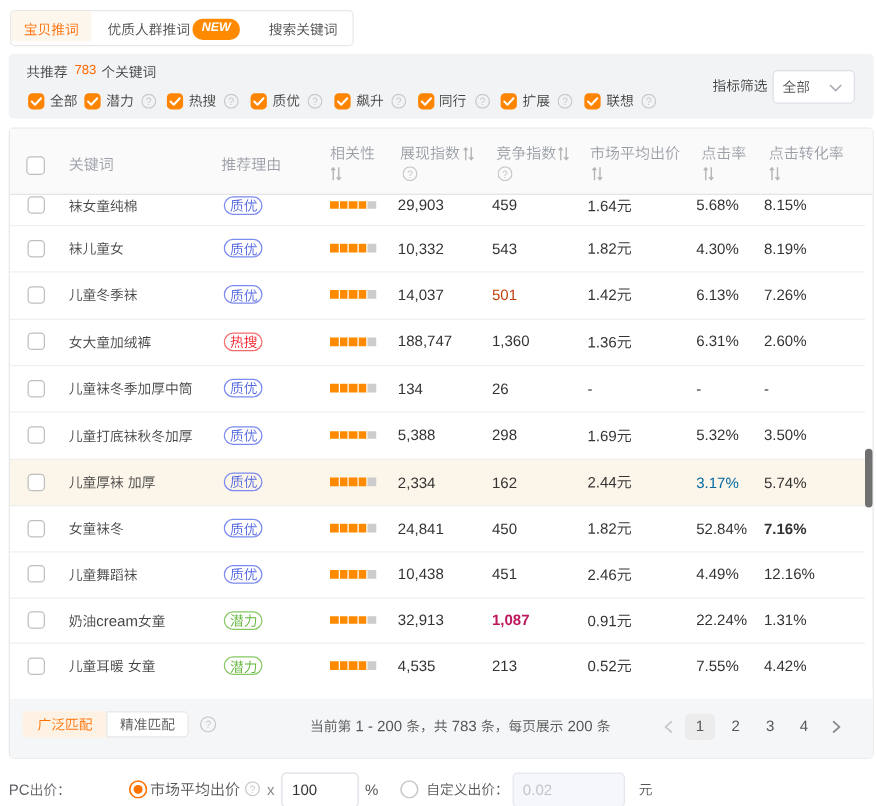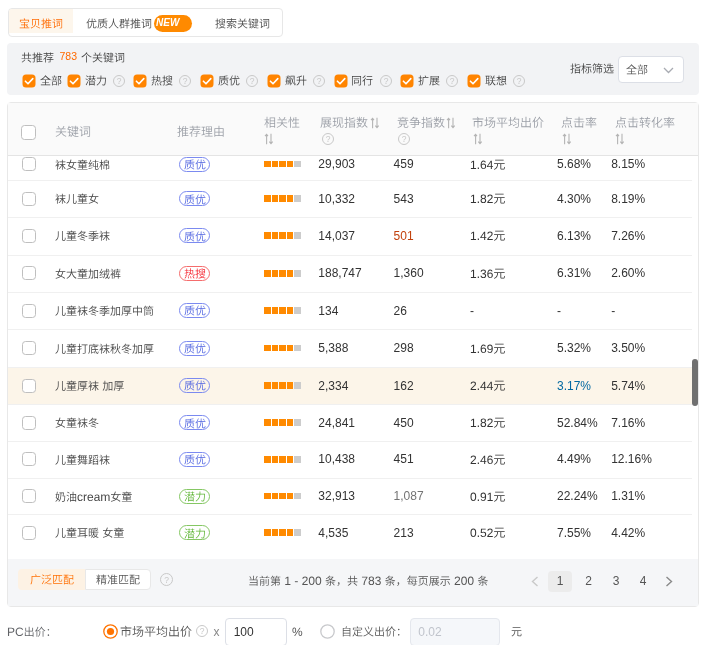--- a/index.html
+++ b/index.html
@@ -149,7 +149,7 @@
       </svg>
     </div>
 <div style="position:absolute;left:154px;top:14.5px;width:37.5px;height:17px;background:#ff8a00;border-radius:9px"></div>
-<div style="position:absolute;left:156px;top:16px;width:34px;font-size:10px;color:#fff;font-weight:bold;font-style:italic;line-height:14px">NEW</div>
+<div style="position:absolute;left:156px;top:16px;width:34px;text-align:center;font-size:10px;color:#fff;font-weight:bold;font-style:italic;line-height:14px">NEW</div>
 <div style="position:absolute;left:214.5px;top:15.5px">
       <svg width="56" height="15">
         <g transform="translate(0,11.6)scale(11)" fill="#4a4a4a">

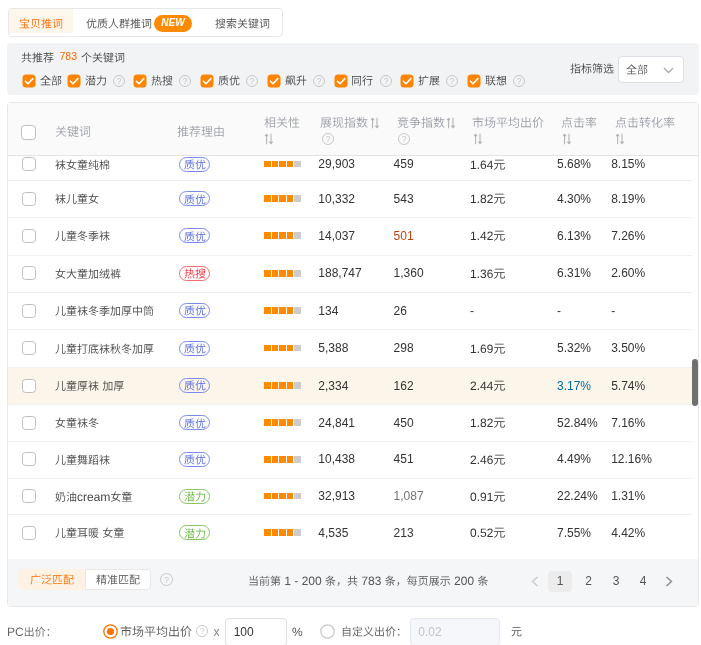--- a/index.html
+++ b/index.html
@@ -777,7 +777,7 @@
       </svg>
     </div>
 <div style="position:absolute;left:557px;top:413.7px;font-size:12px;color:#333;font-weight:normal;line-height:18.0px;white-space:nowrap">52.84%</div>
-<div style="position:absolute;left:611.2px;top:413.7px;font-size:12px;color:#333;font-weight:normal;line-height:18.0px;white-space:nowrap">7.16%</div>
+<div style="position:absolute;left:611.2px;top:413.7px;font-size:12px;color:#333;font-weight:bold;line-height:18.0px;white-space:nowrap">7.16%</div>
 <div style="position:absolute;left:7.5px;top:477.7px;width:684px;height:1px;background:#f0f0f0"></div>
 <div style="position:absolute;left:21.6px;top:452.4px;width:14px;height:14px;border:1px solid #bfbfbf;border-radius:3.5px;background:#fff;box-sizing:border-box"></div>
 <div style="position:absolute;left:54.5px;top:450.9px">

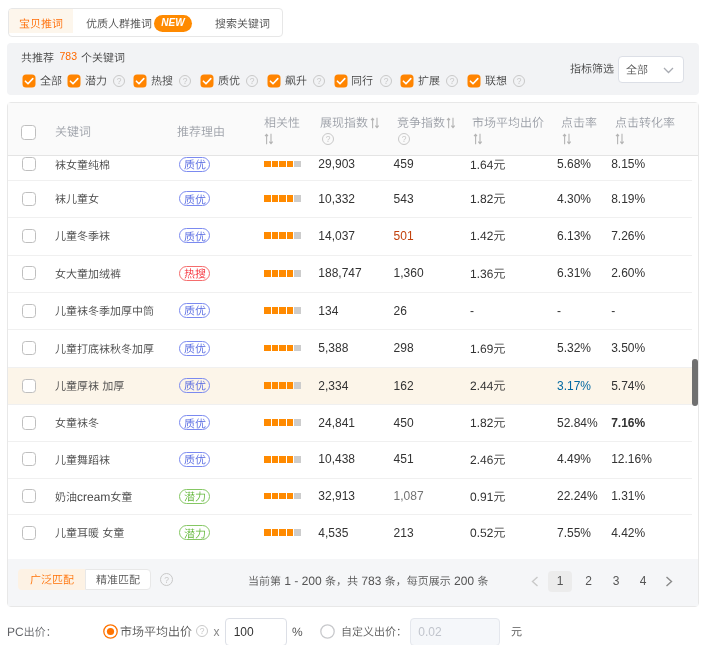--- a/index.html
+++ b/index.html
@@ -852,7 +852,7 @@
 <div style="position:absolute;left:286.6px;top:492.5px;width:6.9px;height:6.9px;background:#ff8a00"></div>
 <div style="position:absolute;left:294.2px;top:492.5px;width:6.9px;height:6.9px;background:#ccc"></div>
 <div style="position:absolute;left:318.3px;top:487.0px;font-size:12px;color:#333;font-weight:normal;line-height:18.0px;white-space:nowrap">32,913</div>
-<div style="position:absolute;left:393.6px;top:487.0px;font-size:12px;color:#737373;font-weight:normal;line-height:18.0px;white-space:nowrap">1,087</div>
+<div style="position:absolute;left:393.6px;top:487.0px;font-size:12px;color:#be185d;font-weight:bold;line-height:18.0px;white-space:nowrap">1,087</div>
 <div style="position:absolute;left:470px;top:487.5px">
       <svg width="37" height="17">
         <g transform="translate(0,12.9)scale(12)" fill="#333">

